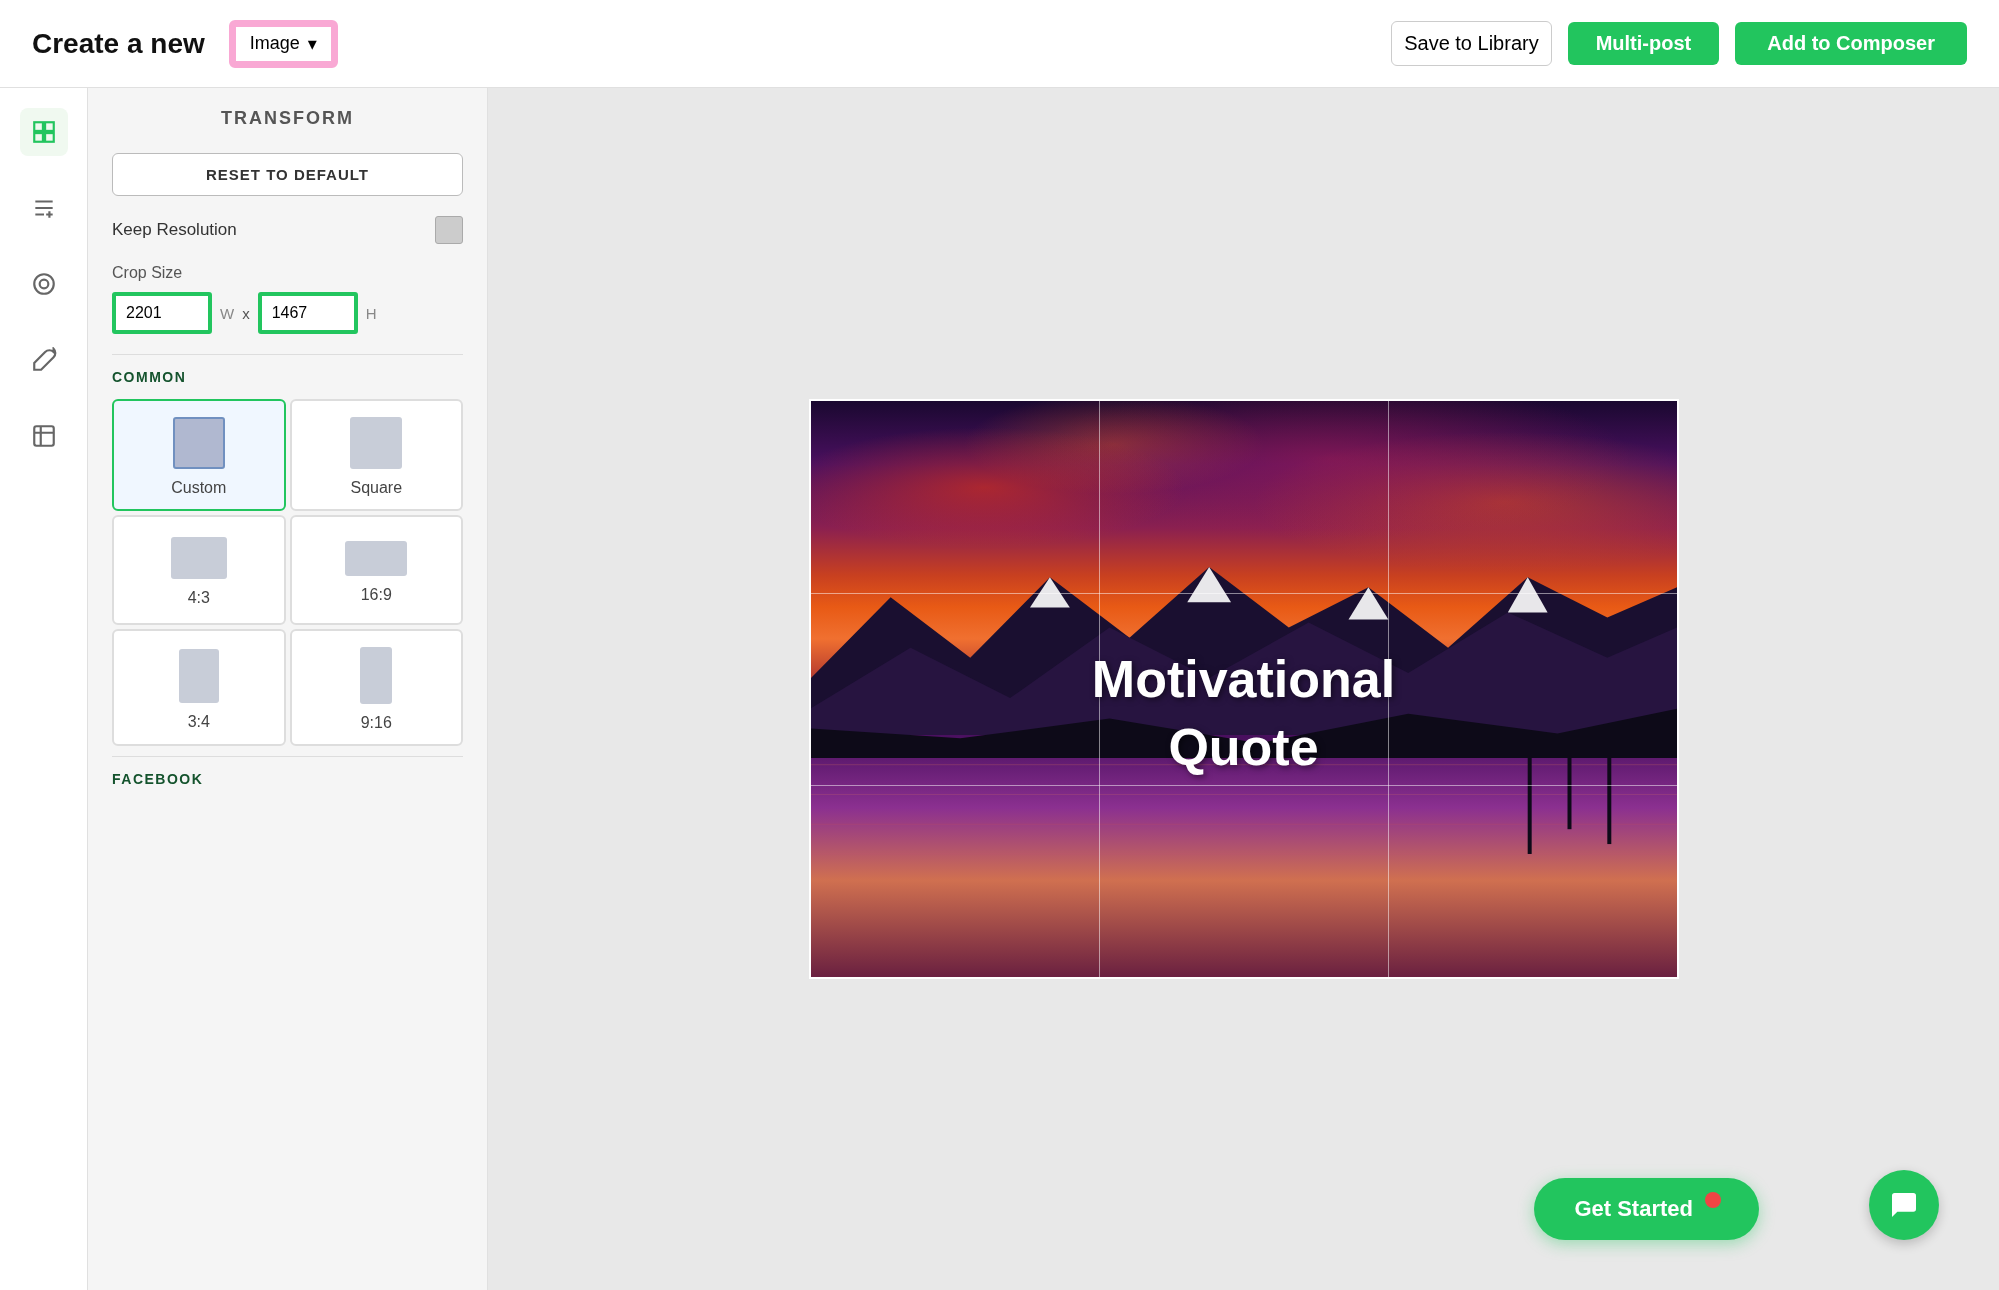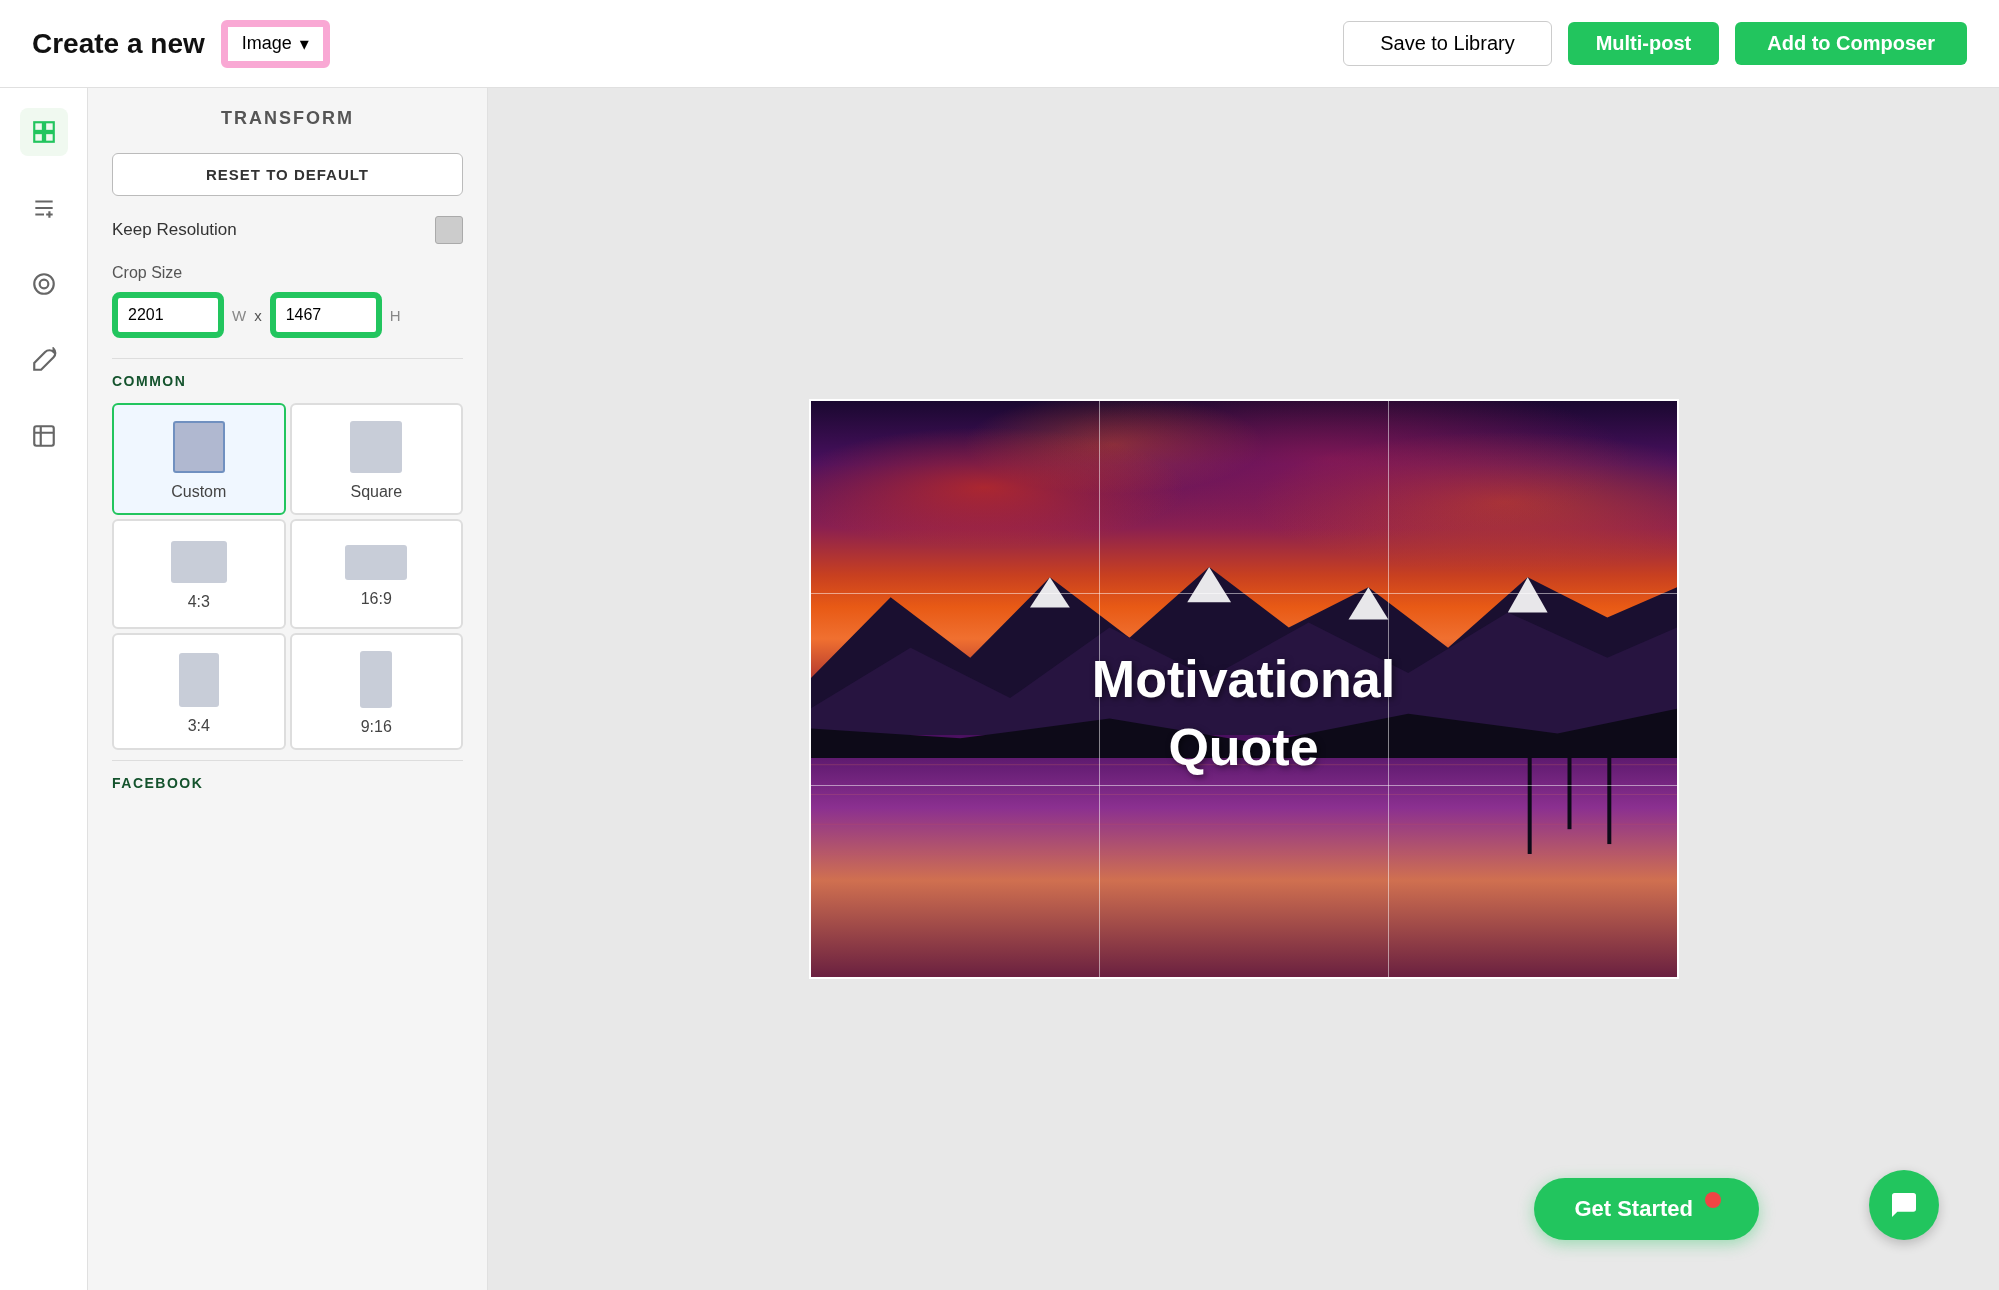--- a/index.html
+++ b/index.html
@@ -16,6 +16,7 @@
       position: fixed;
       top: 0; left: 0; right: 0;
       z-index: 100;
+      gap: 8px;
     }
     .header-title {
       font-size: 28px;

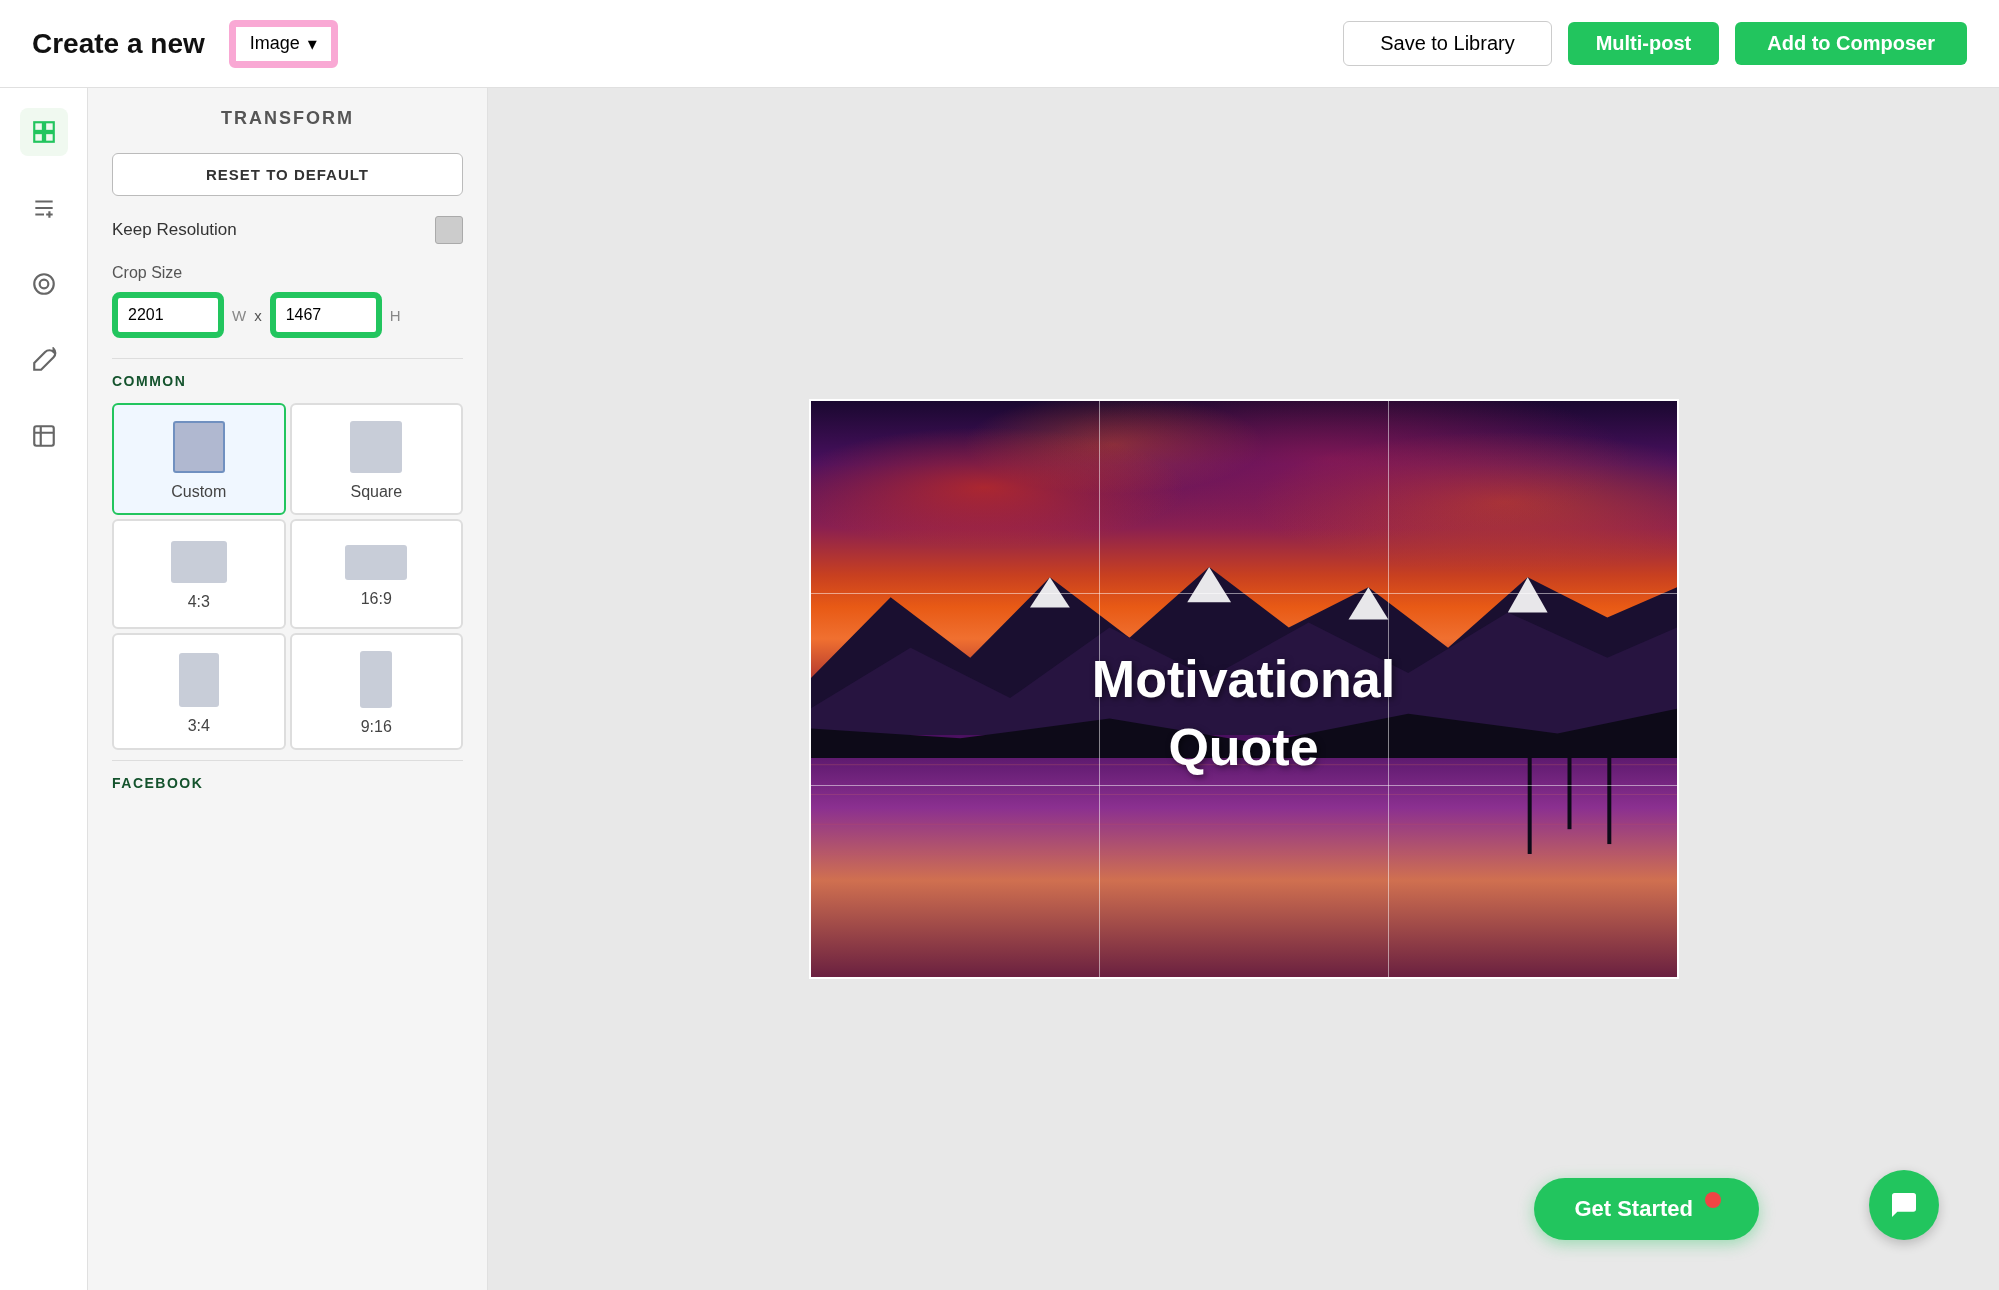--- a/index.html
+++ b/index.html
@@ -45,7 +45,7 @@
       border: 1px solid #ccc;
       background: #fff;
       border-radius: 6px;
-      padding: 10px 36px;
+      padding: 10px 12px;
       font-size: 20px;
       cursor: pointer;
       font-weight: 500;

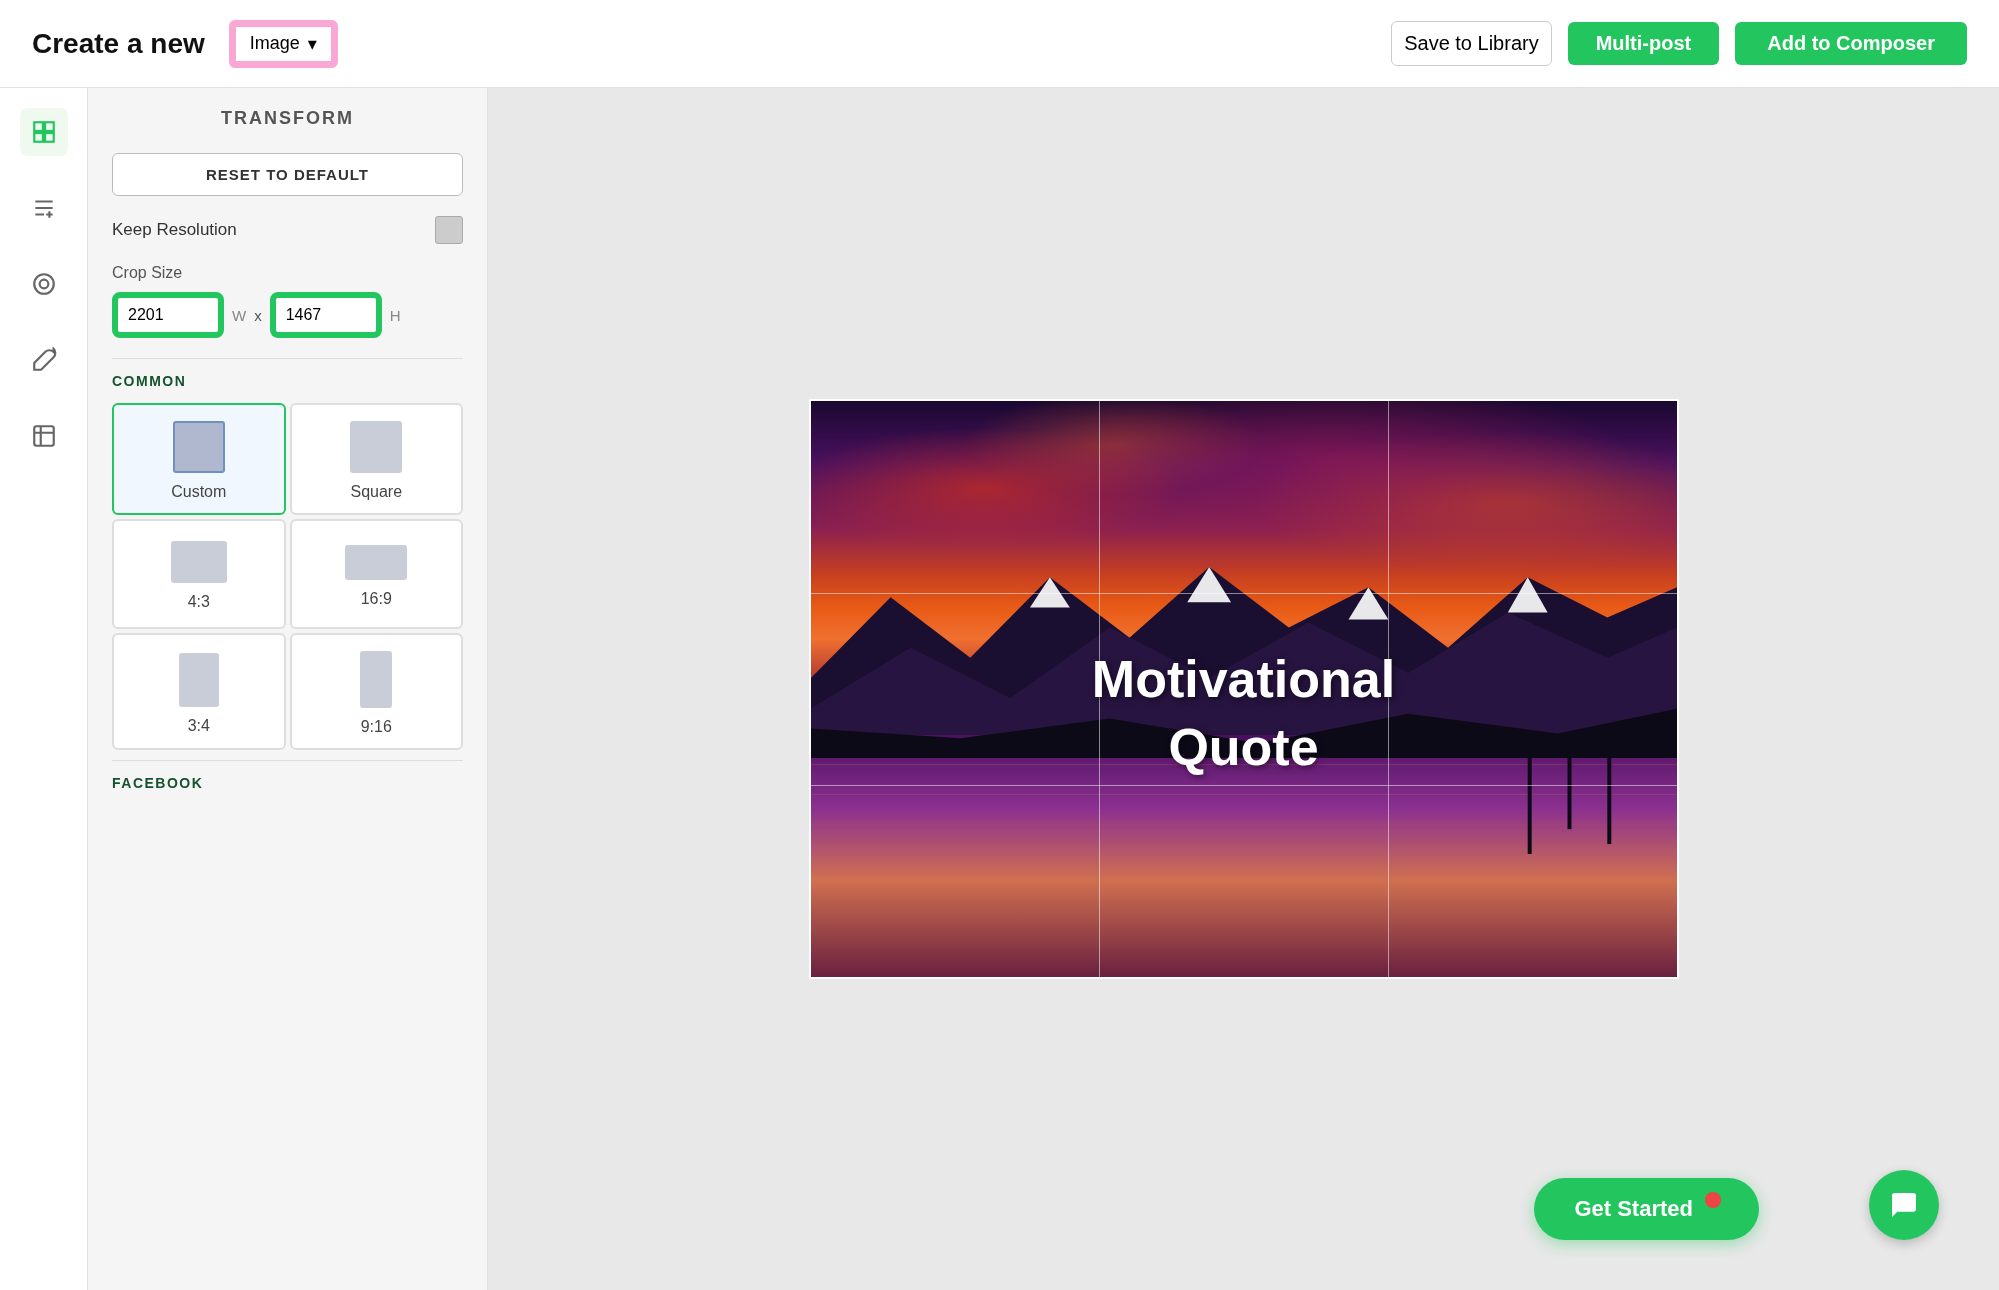--- a/index.html
+++ b/index.html
@@ -165,9 +165,9 @@
       gap: 8px;
     }
     .crop-input {
-      width: 112px;
-      border: 6px solid #22c55e;
-      border-radius: 8px;
+      width: 100px;
+      border: 4px solid #22c55e;
+      border-radius: 3px;
       padding: 8px 10px;
       font-size: 16px;
       background: #fff;

